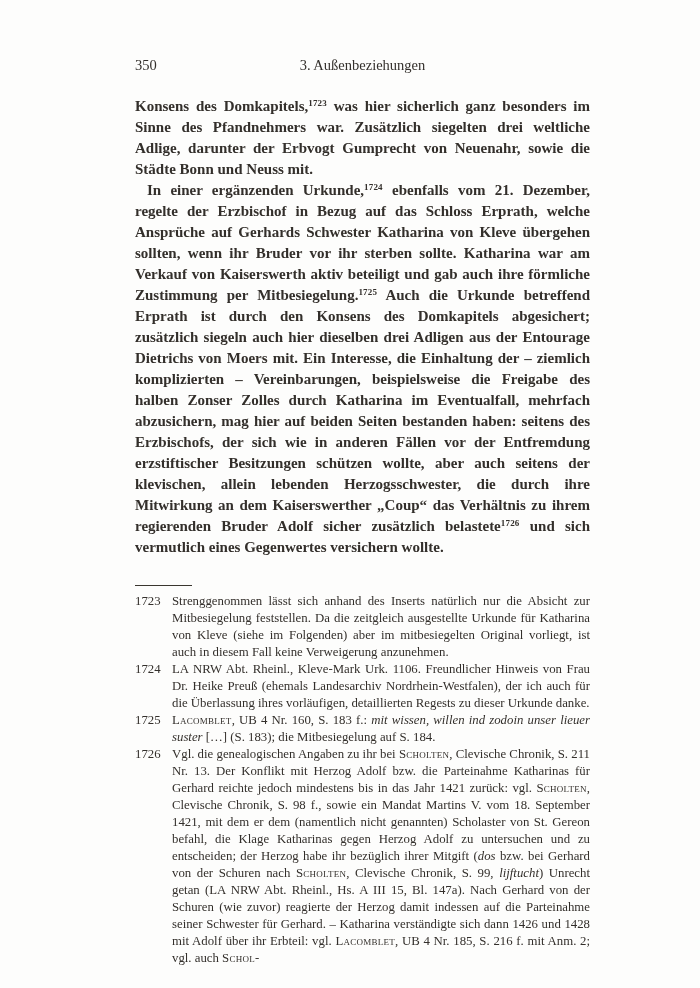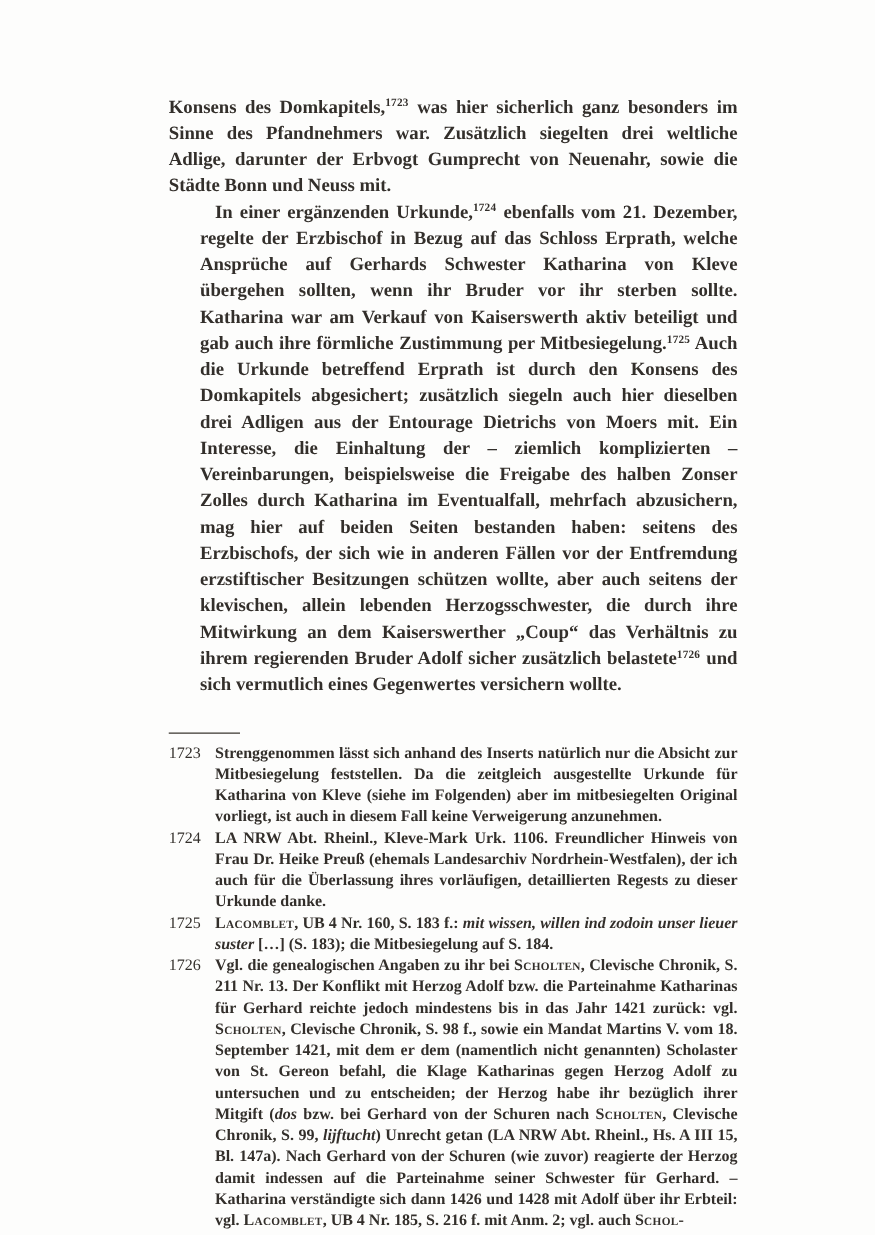--- a/index.html
+++ b/index.html
@@ -98,6 +98,10 @@
 <div class="page">
   <div class="content">
 
+    <div class="pagehead">
+      <span class="pagenum">350</span>
+      <span class="runtitle">3. Außenbeziehungen</span>
+    </div>
 
     <div class="bodytext">
         <p class=""><span>Konsens des Domkapitels,</span><sup class="fnref">1723</sup><span> was hier sicherlich ganz besonders im Sinne des Pfandnehmers war. Zusätzlich siegelten drei weltliche Adlige, darunter der Erbvogt Gumprecht von Neuenahr, sowie die Städte Bonn und Neuss mit.</span></p>

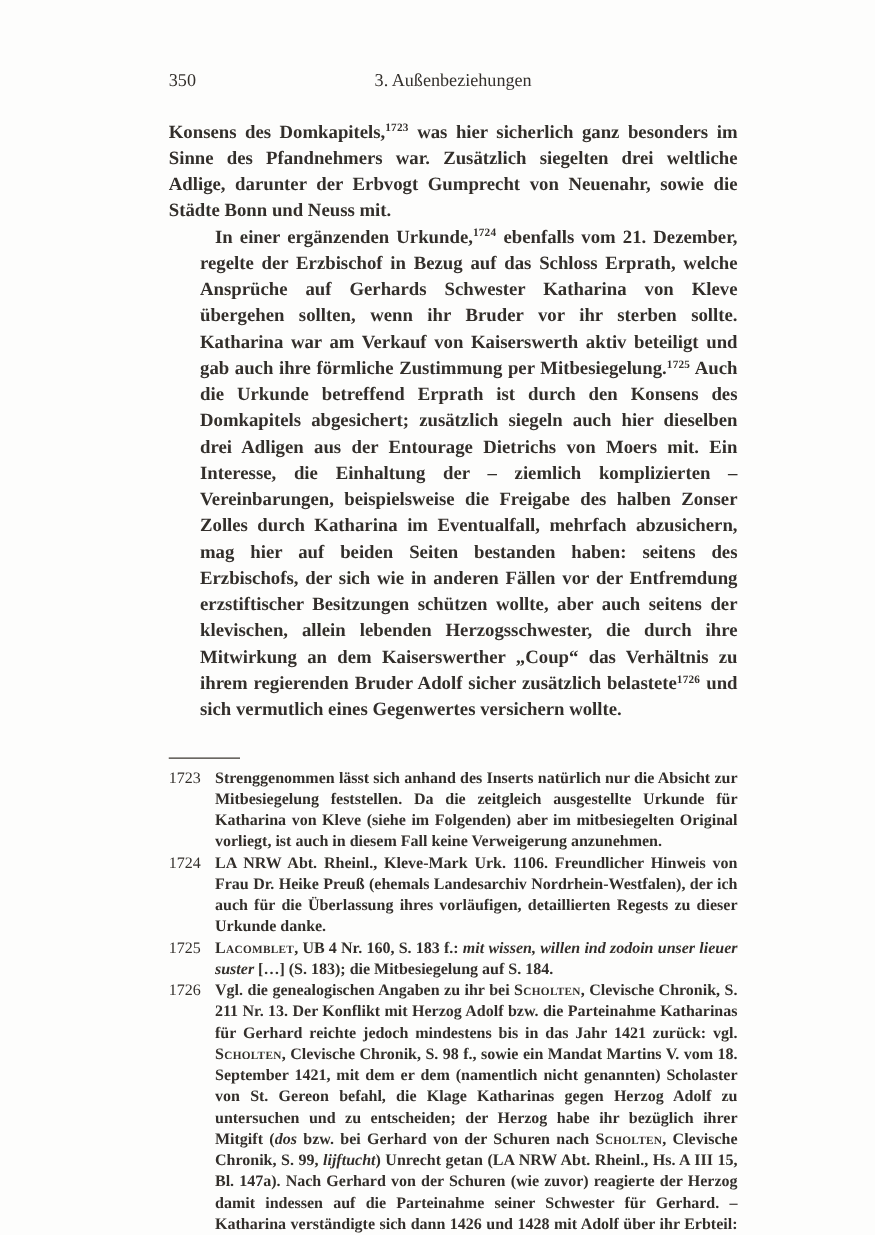--- a/index.html
+++ b/index.html
@@ -55,7 +55,6 @@
   }
   .bodytext p.indent{
     text-indent:12px;
-    margin-left:25px;
   }
   sup.fnref{
     font-size:0.60em;

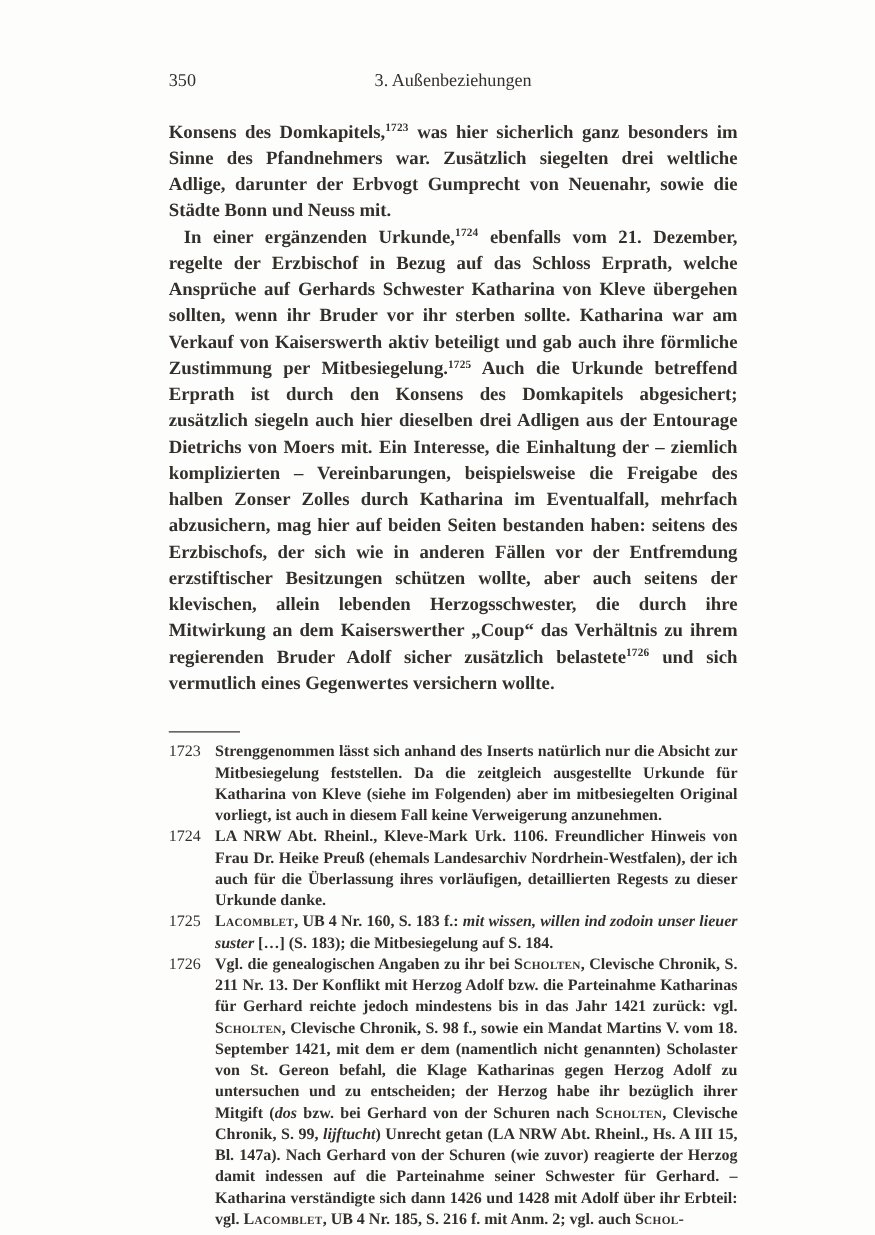--- a/index.html
+++ b/index.html
@@ -86,7 +86,6 @@
     flex:1;
     text-align:justify;
     hyphens:auto;
-    font-weight:bold;
   }
   .run-i{font-style:italic;}
   .run-sc{font-variant:small-caps;letter-spacing:0.02em;}

